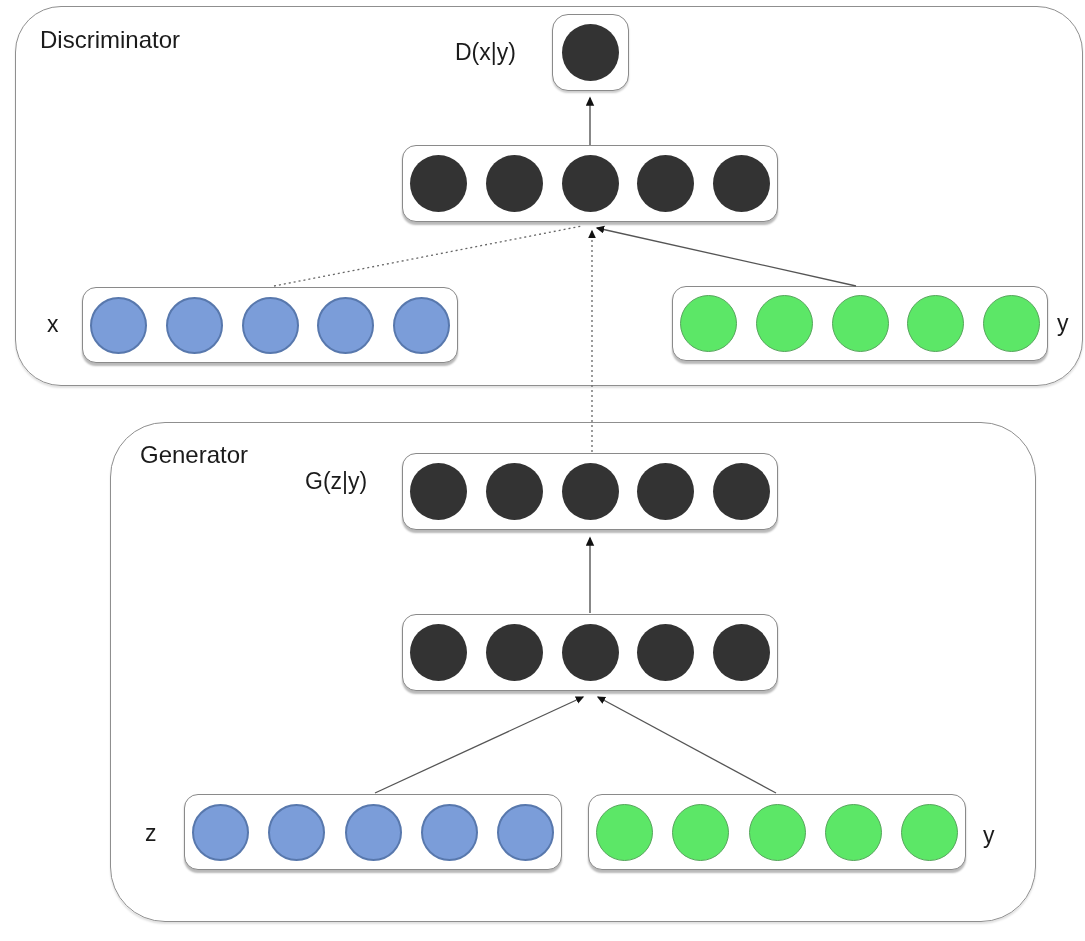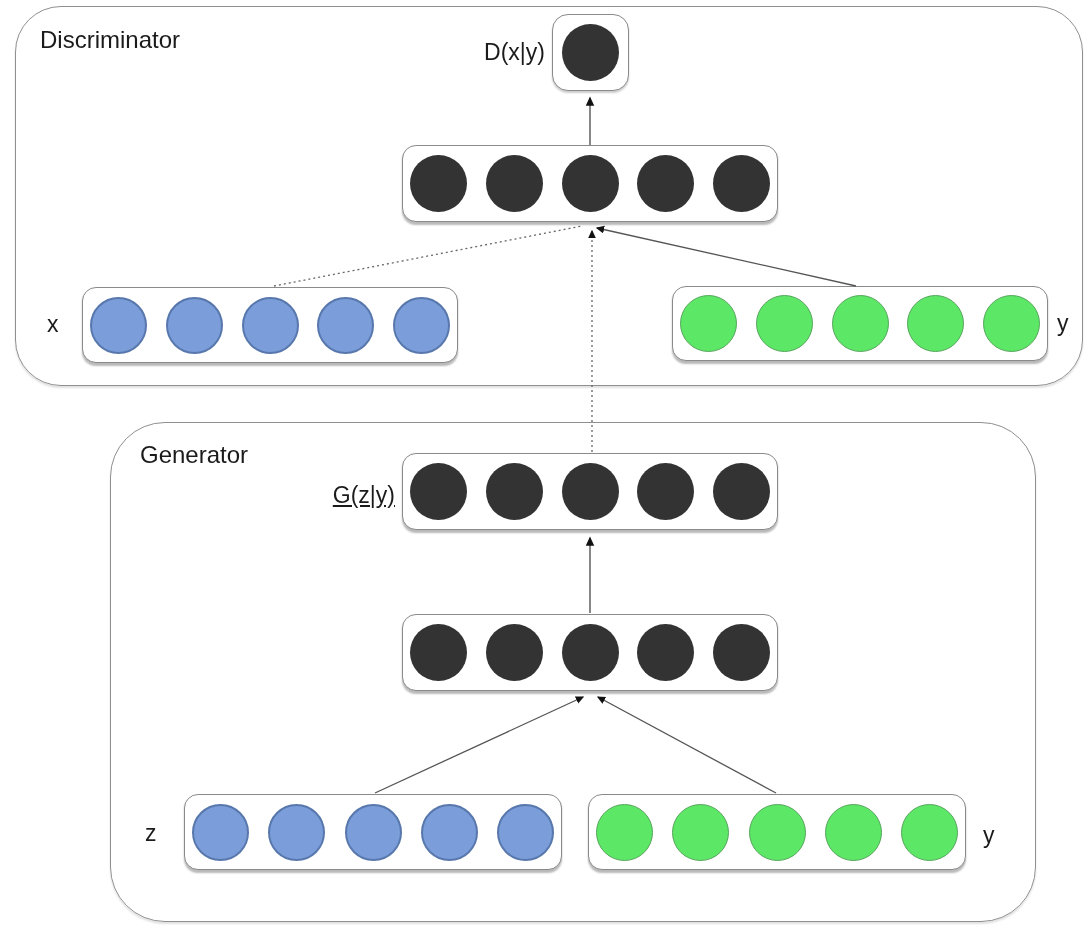--- a/index.html
+++ b/index.html
@@ -58,7 +58,7 @@
     white-space: nowrap;
   }
   .io-label { font-size: 23px; }
-  .fn-label { font-size: 23px; text-align: right; }
+  .fn-label { font-size: 23px; }
   #edges {
     position: absolute;
     left: 0; top: 0;

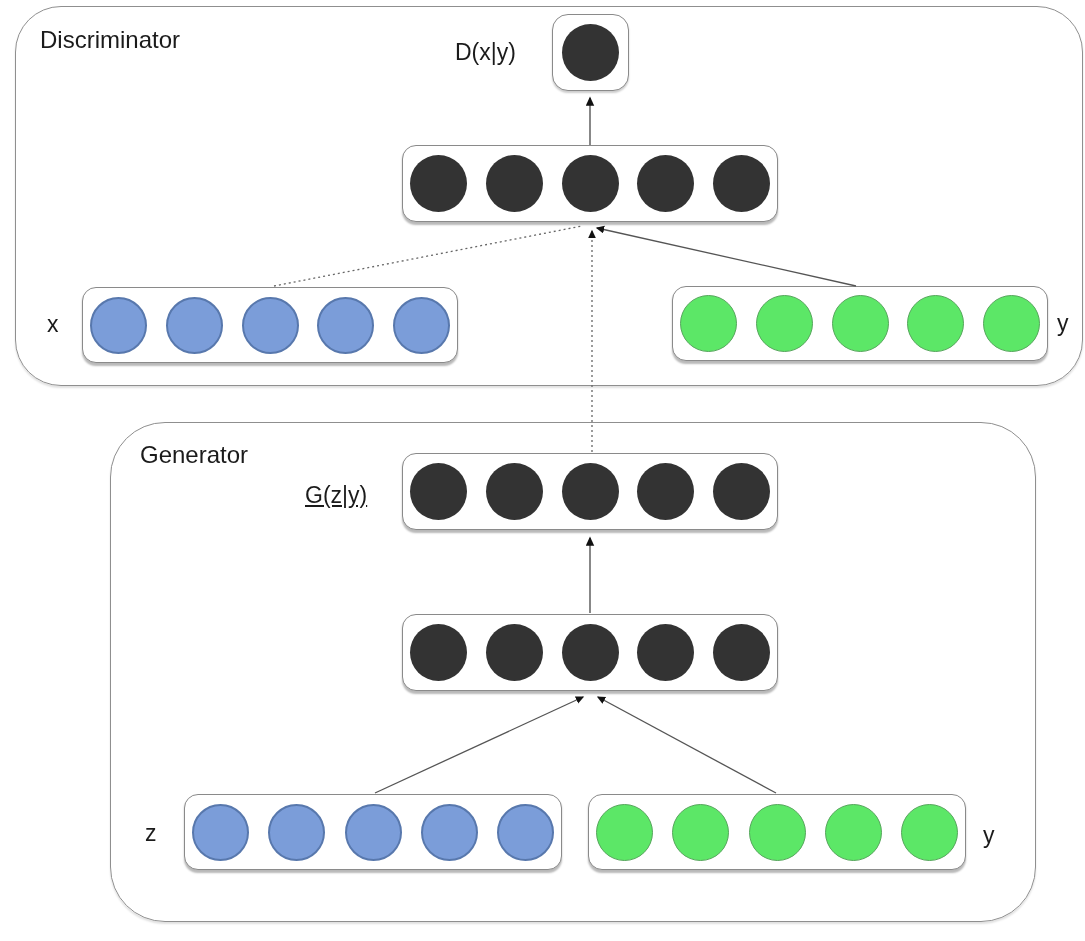--- a/index.html
+++ b/index.html
@@ -108,7 +108,7 @@
   <div class="outer-box" style="left:110px; top:422px; width:924px; height:498px; border-radius:55px;"></div>
   <div class="diagram-label" style="left:140px; top:441px;">Generator</div>
 
-  <div class="diagram-label fn-label" style="left:305px; top:482px; width:90px;text-decoration:underline;">G(z|y)</div>
+  <div class="diagram-label fn-label" style="left:305px; top:468px; width:90px;">G(z|y)</div>
   <div class="layer-box" style="left:402px; top:453px; width:376px; height:77px;">
       <span class="node node-dark"></span>
       <span class="node node-dark"></span>

